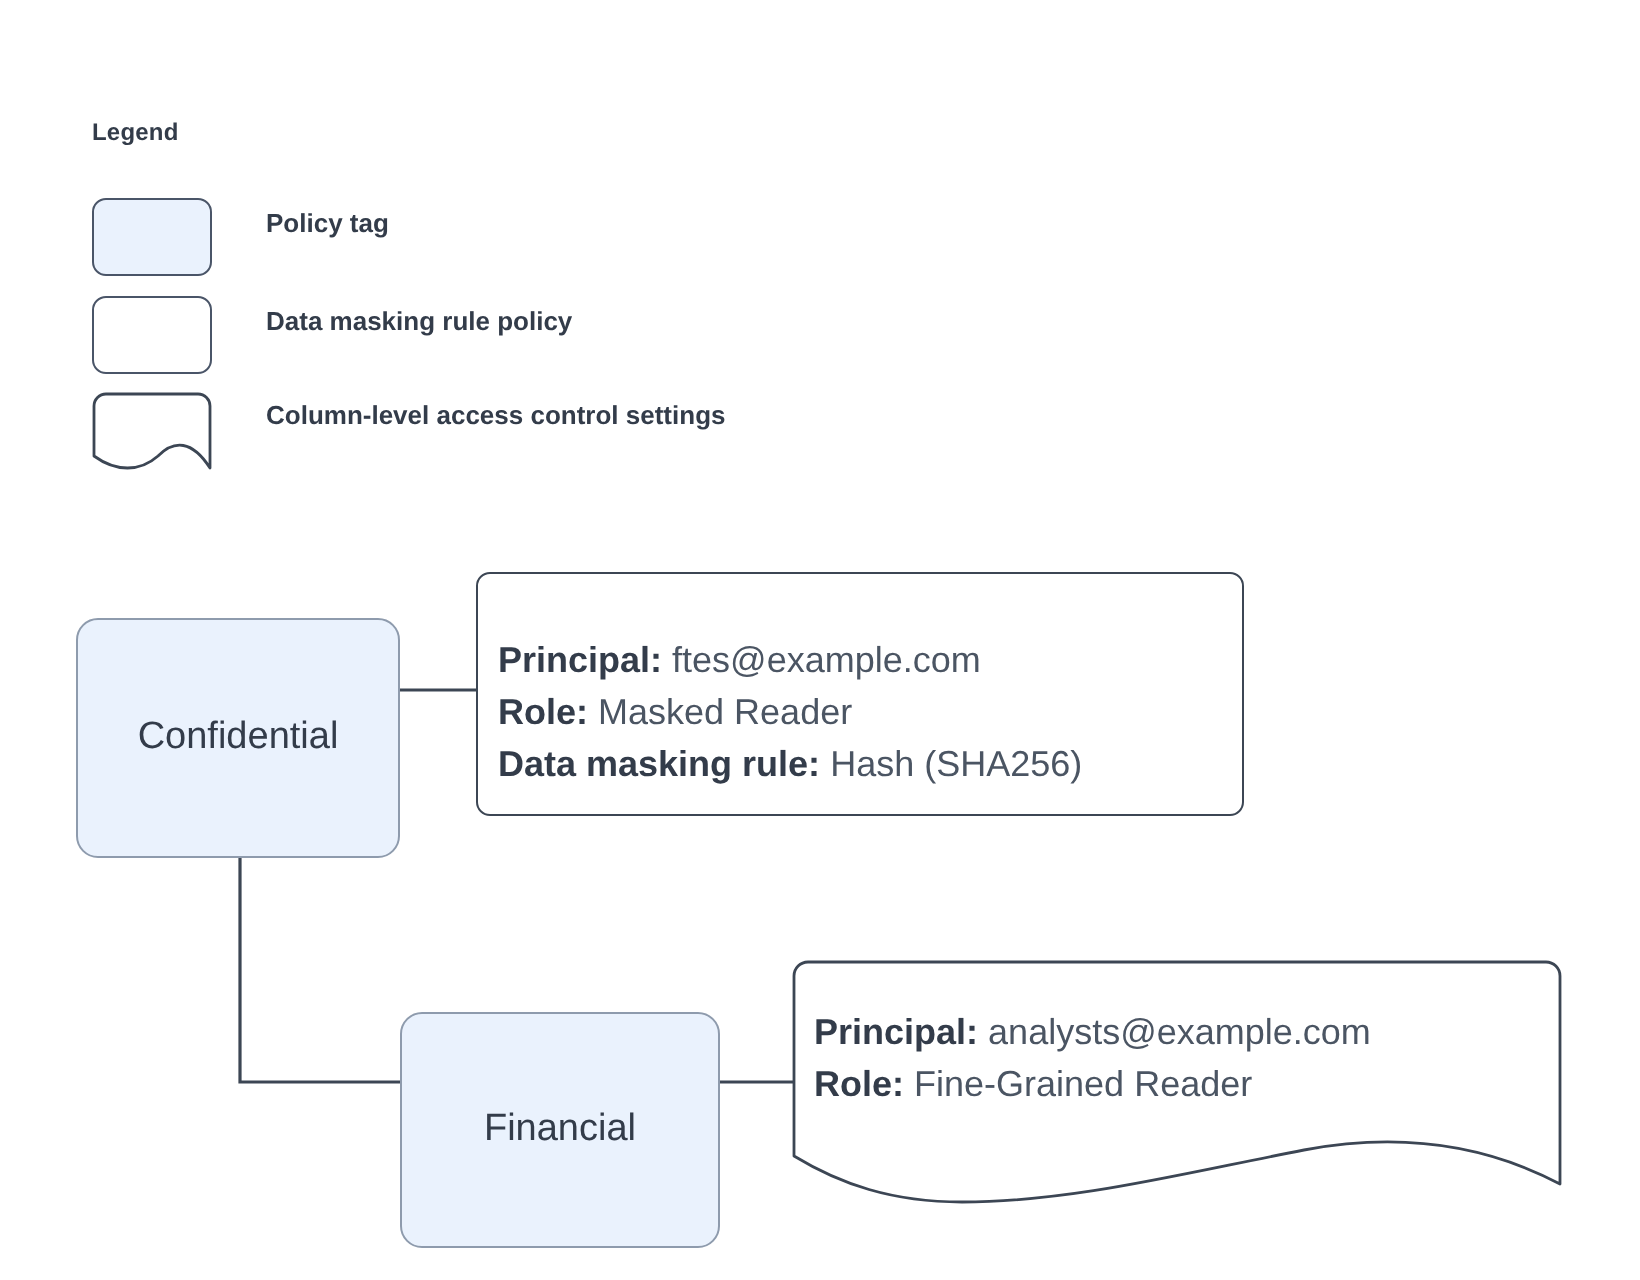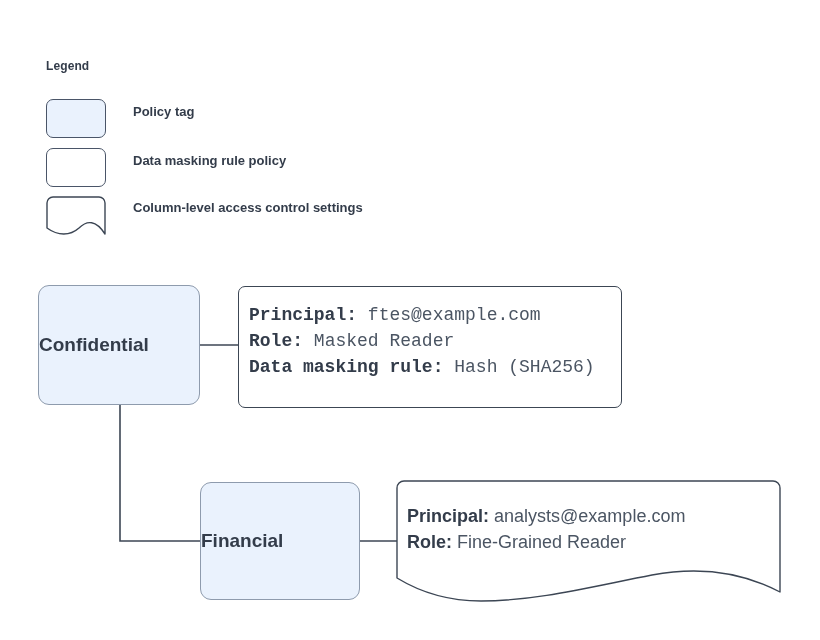--- a/index.html
+++ b/index.html
@@ -117,8 +117,7 @@
   }
   #annot-confidential .lines {
     left: 10px;
-    top: 15px;
-    font-family: Liberation Mono, monospace;
+    top: 30px;
   }
   #annot-financial {
     left: 397px;

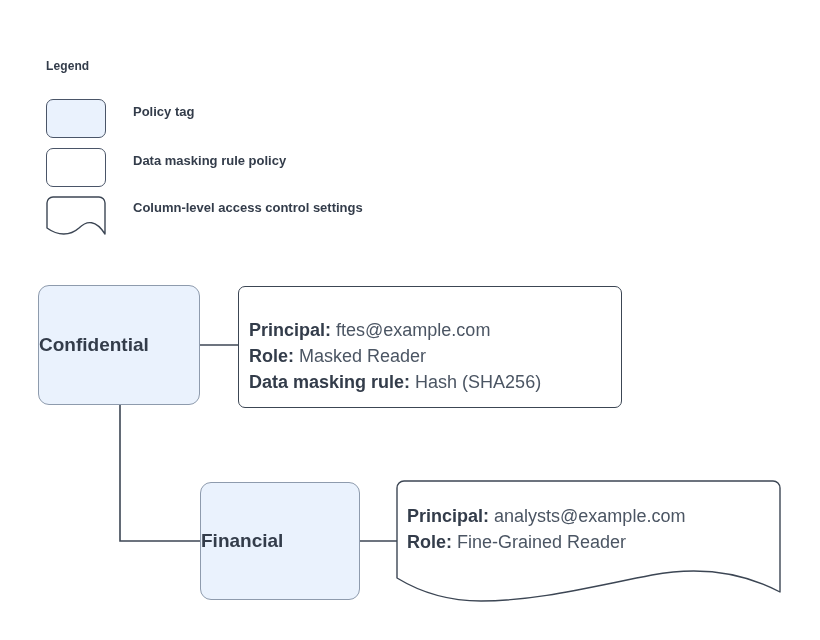--- a/index.html
+++ b/index.html
@@ -71,11 +71,12 @@
     border-radius: 11px;
     display: flex;
     align-items: center;
-    justify-content: flex-start;
+    justify-content: center;
     font-size: 19px;
-    font-weight: bold;
-    color: #333c4a;
-    white-space: nowrap;
+    font-weight: normal;
+    color: #333c4a;
+    white-space: nowrap;
+    margin-top: 24px;
   }
   #node-confidential {
     left: 38px;

